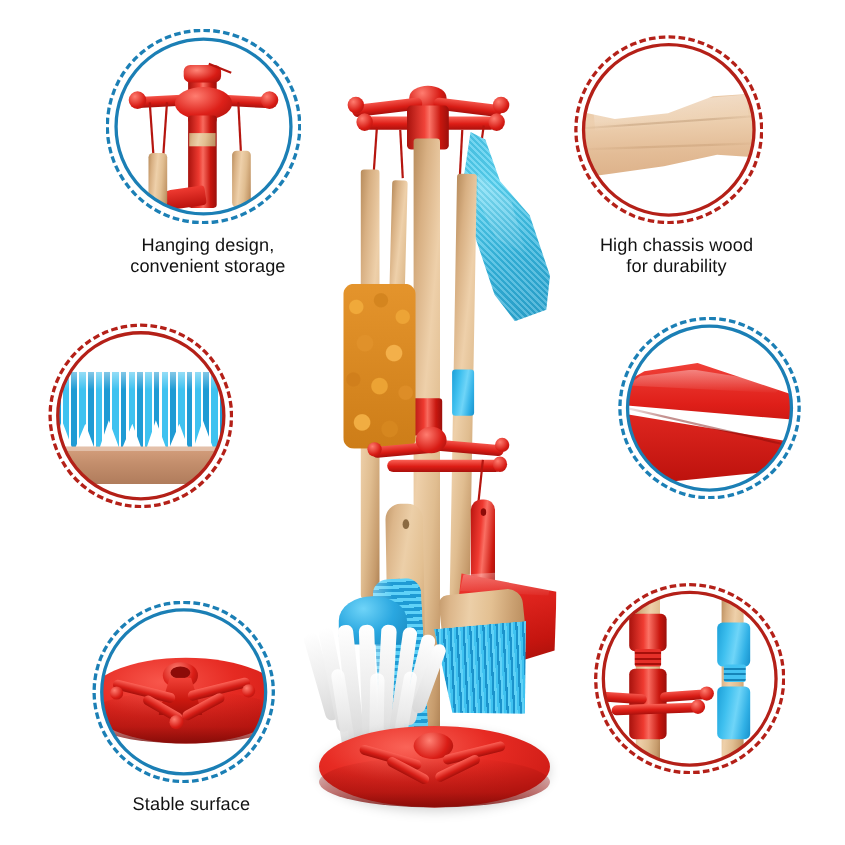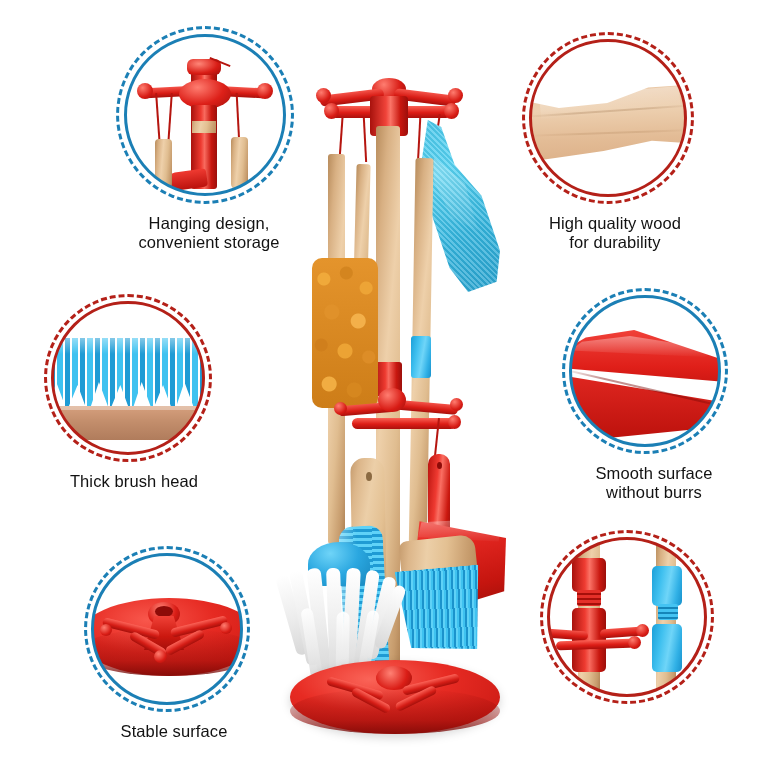--- a/index.html
+++ b/index.html
@@ -197,7 +197,7 @@
     <div class="art c5-spoke" style="left:126px;top:632px;width:44px;height:9px;transform:rotate(-26deg);"></div>
   </div>
 
-  <div class="callout" style="left:116px;top:26px;width:186px;height:240px;">
+  <div class="callout" style="left:96px;top:26px;width:186px;height:240px;">
     <div class="ring-wrap" style="width:178px;height:178px;">
       <div class="clip" style="left:9px;top:9px;width:160px;height:160px;background:#fff;">
 

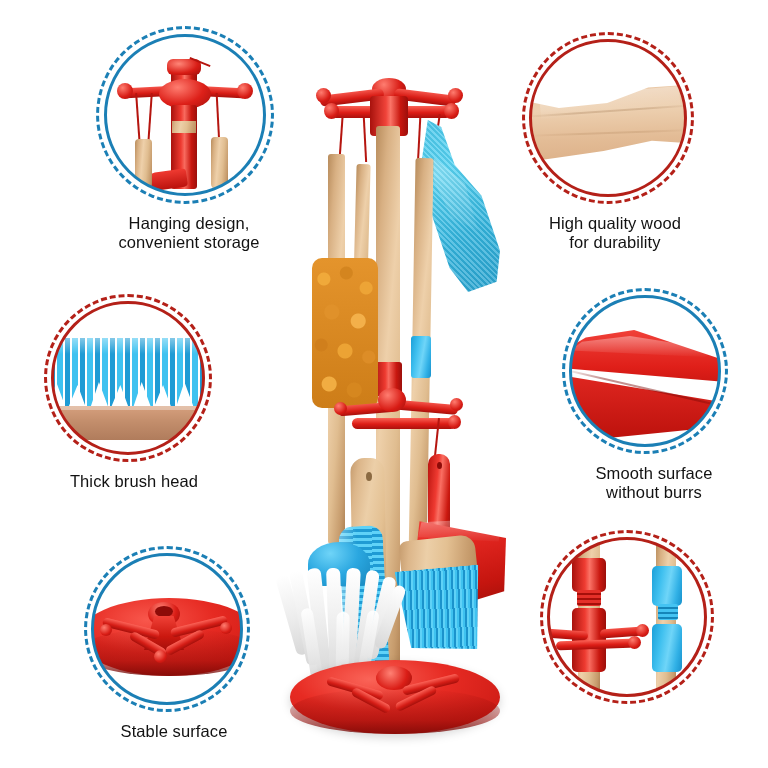--- a/index.html
+++ b/index.html
@@ -246,7 +246,7 @@
       <div class="ring-solid" style="left:7px;top:7px;width:158px;height:158px;border-width:3px;border-color:#b42018;"></div>
       <div class="ring-dashed" style="left:0;top:0;width:172px;height:172px;border-width:3px;border-color:#b42018;"></div>
     </div>
-    <div class="cap" style="top:182px;width:200px;">High quality wood
+    <div class="cap" style="top:182px;width:200px;">High chassis wood
 for durability</div>
   </div>
 

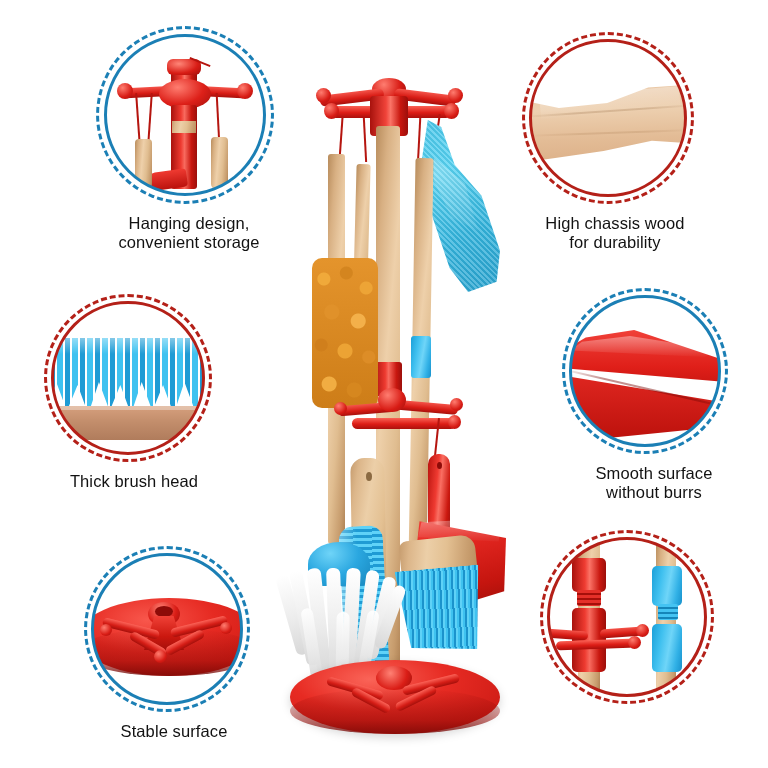--- a/index.html
+++ b/index.html
@@ -265,7 +265,6 @@
       <div class="ring-solid" style="left:7px;top:7px;width:154px;height:154px;border-width:3px;border-color:#b42018;"></div>
       <div class="ring-dashed" style="left:0;top:0;width:168px;height:168px;border-width:3px;border-color:#b42018;"></div>
     </div>
-    <div class="cap" style="top:178px;width:200px;">Thick brush head</div>
   </div>
 
   <div class="callout" style="left:562px;top:288px;width:184px;height:232px;">

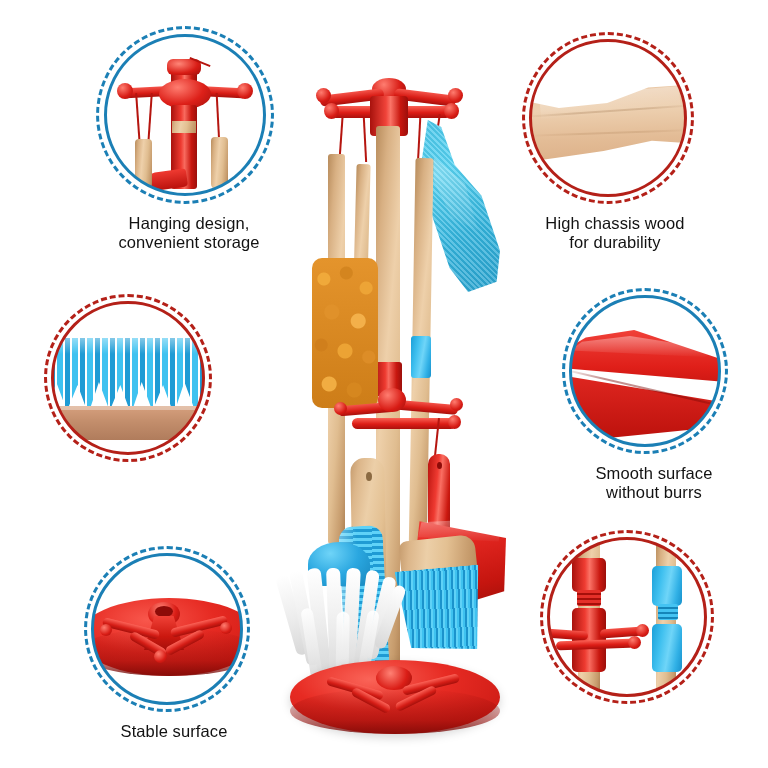--- a/index.html
+++ b/index.html
@@ -284,8 +284,6 @@
       <div class="ring-solid" style="left:7px;top:7px;width:152px;height:152px;border-width:3px;border-color:#1b7fb5;"></div>
       <div class="ring-dashed" style="left:0;top:0;width:166px;height:166px;border-width:3px;border-color:#1b7fb5;"></div>
     </div>
-    <div class="cap" style="top:176px;width:200px;">Smooth surface
-without burrs</div>
   </div>
 
   <div class="callout" style="left:84px;top:546px;width:180px;height:220px;">

